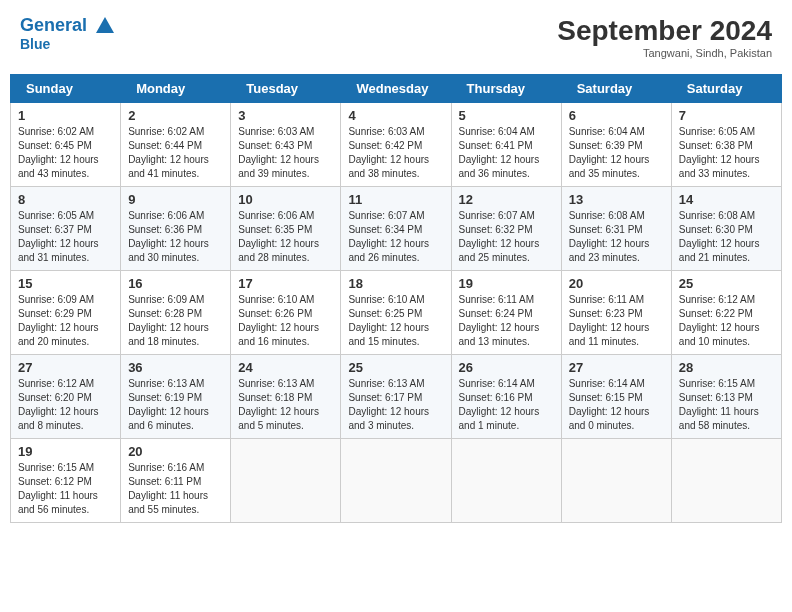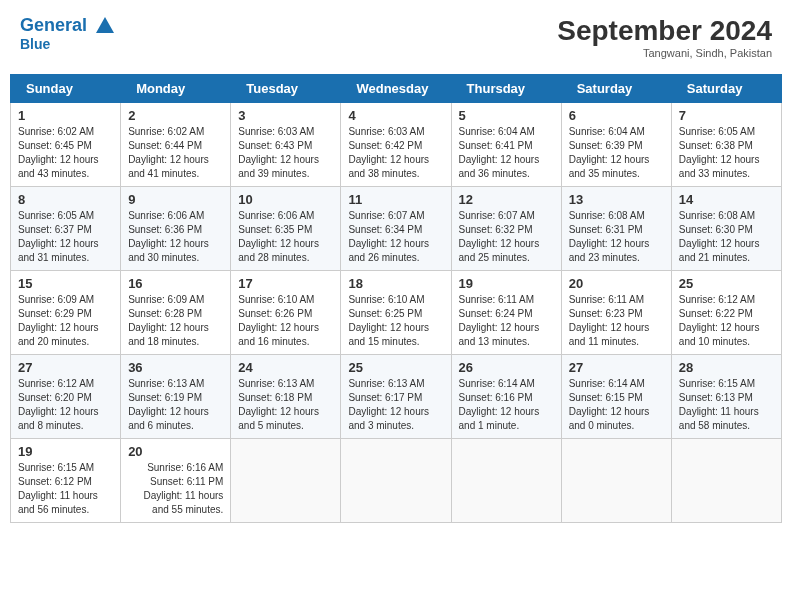--- a/index.html
+++ b/index.html
@@ -324,7 +324,7 @@
         </td>
         <td>
           <span class="day-number">20</span>
-          <div class="day-info" style="white-space: pre-line; text-align: right;">Sunrise: 6:16 AM
+          <div class="day-info" style="white-space: pre-line;">Sunrise: 6:16 AM
 Sunset: 6:11 PM
 Daylight: 11 hours
 and 55 minutes.</div>

